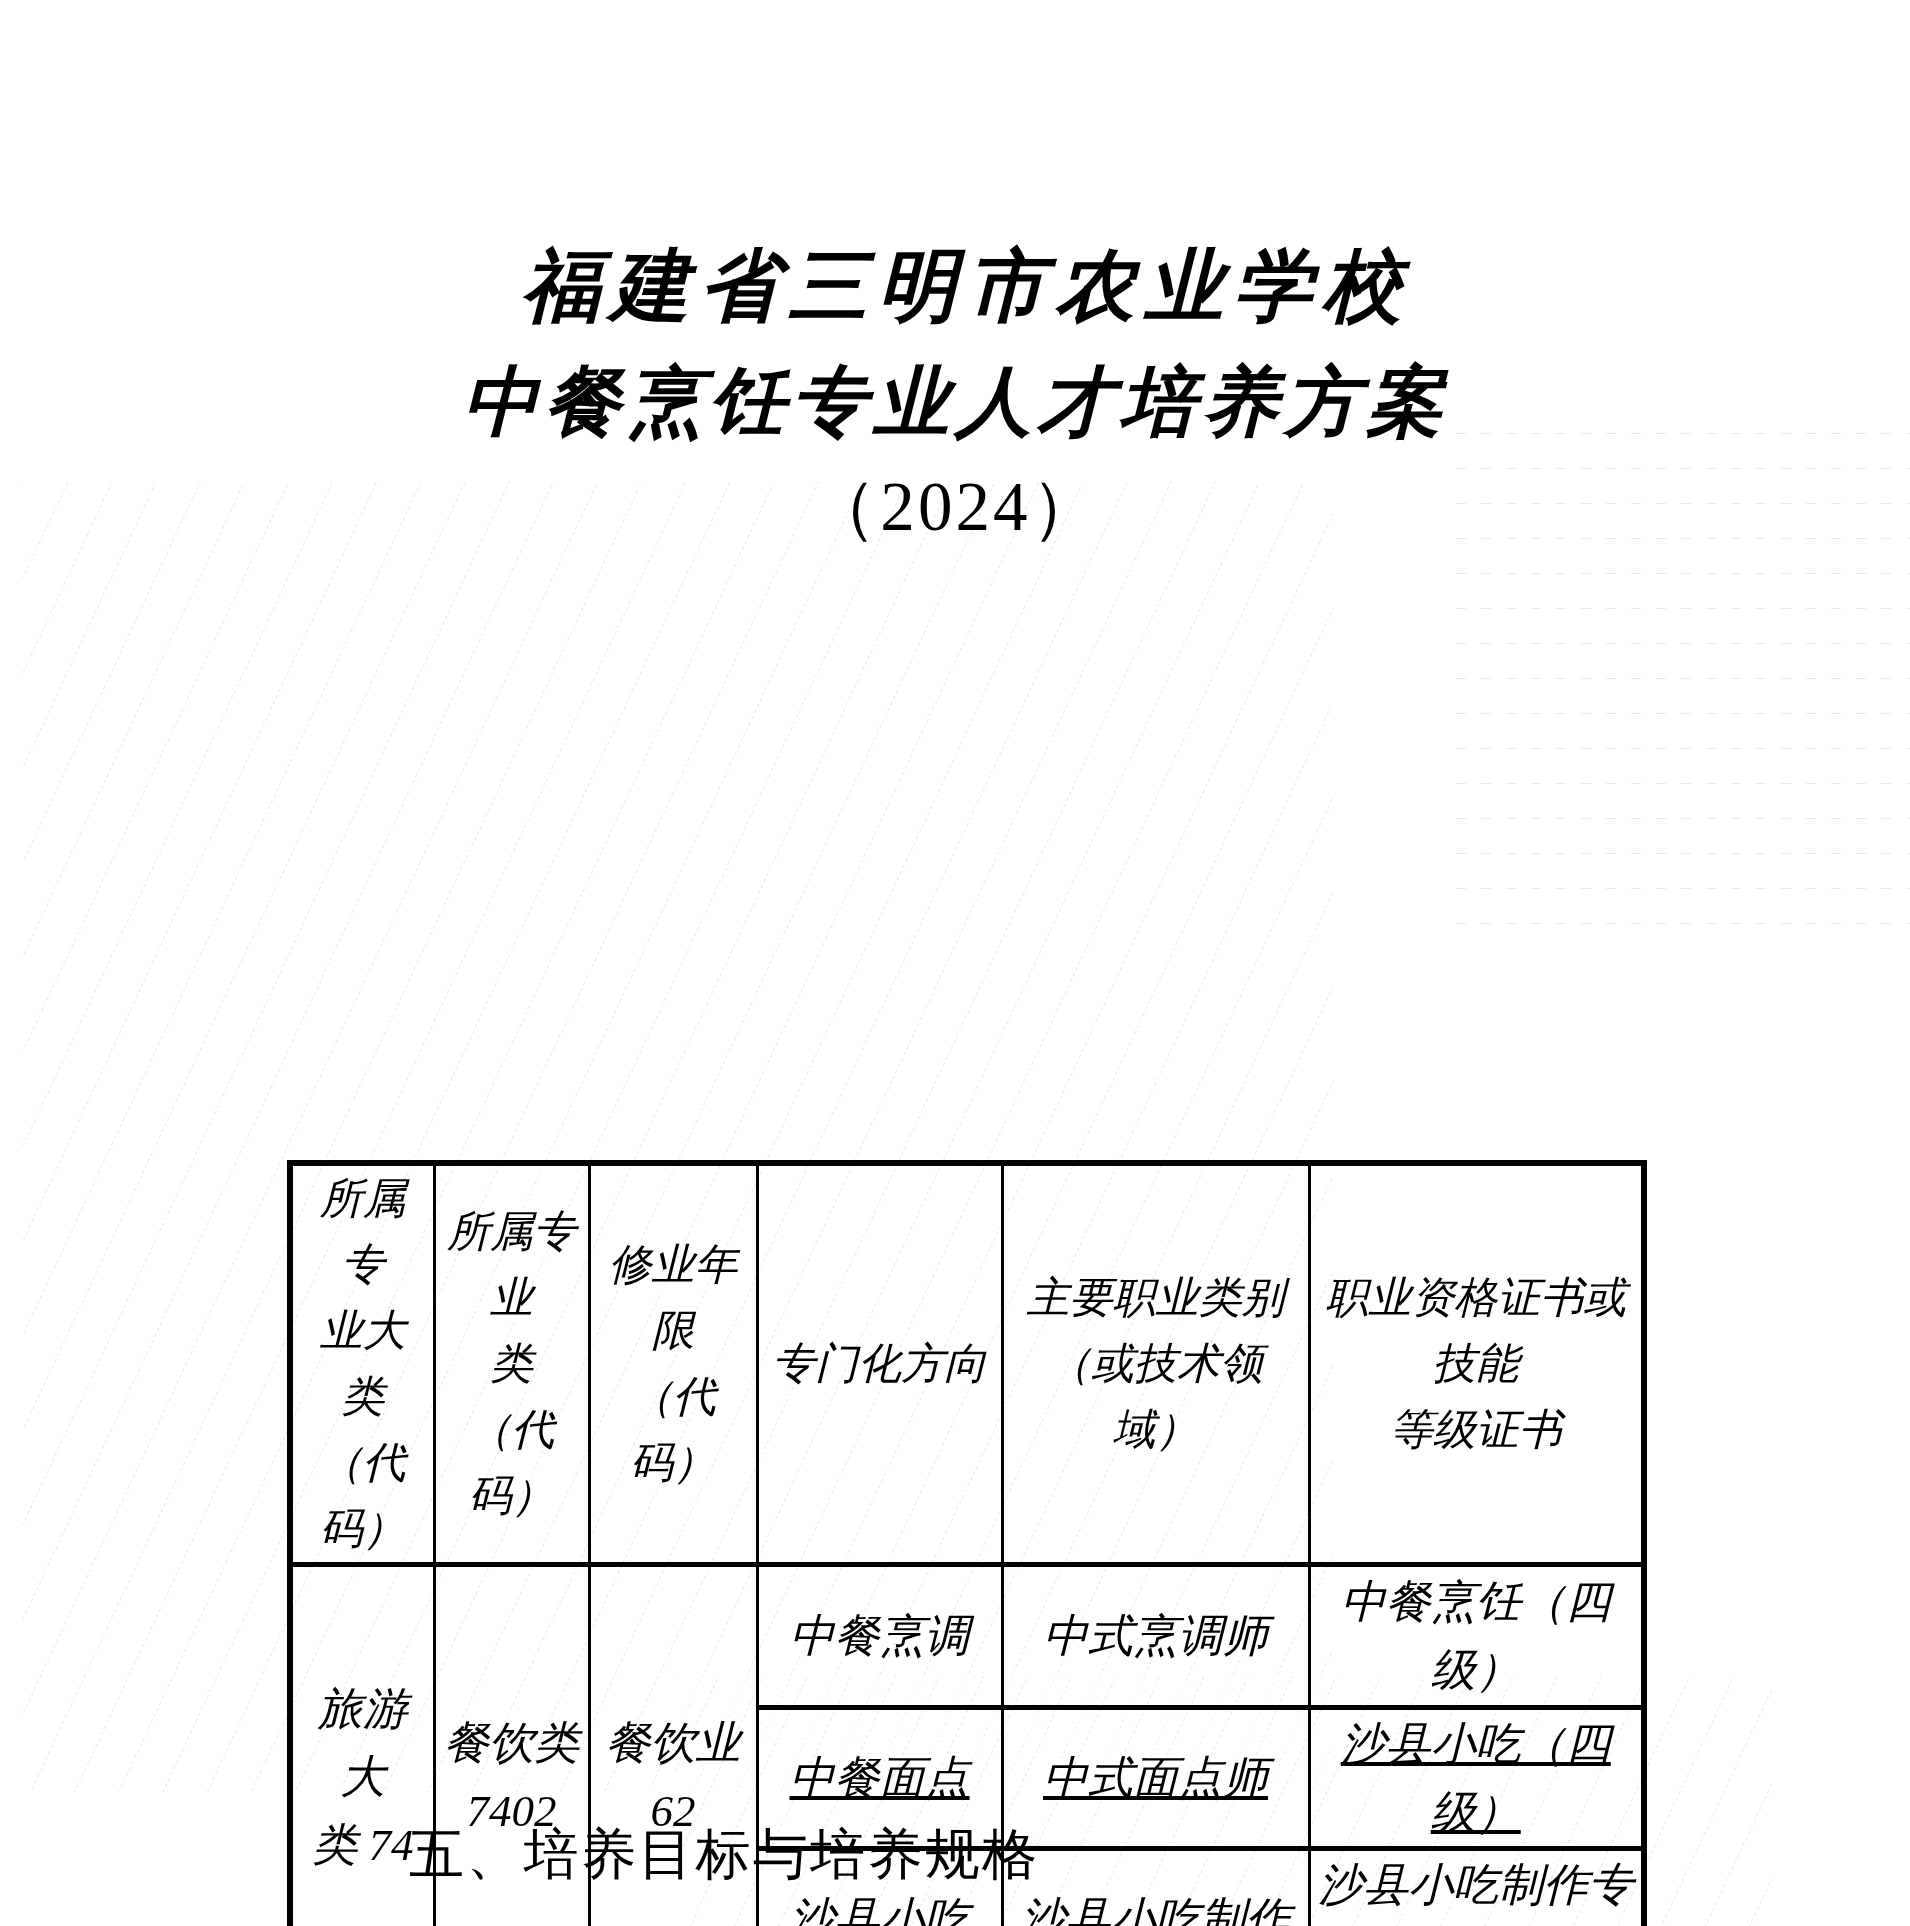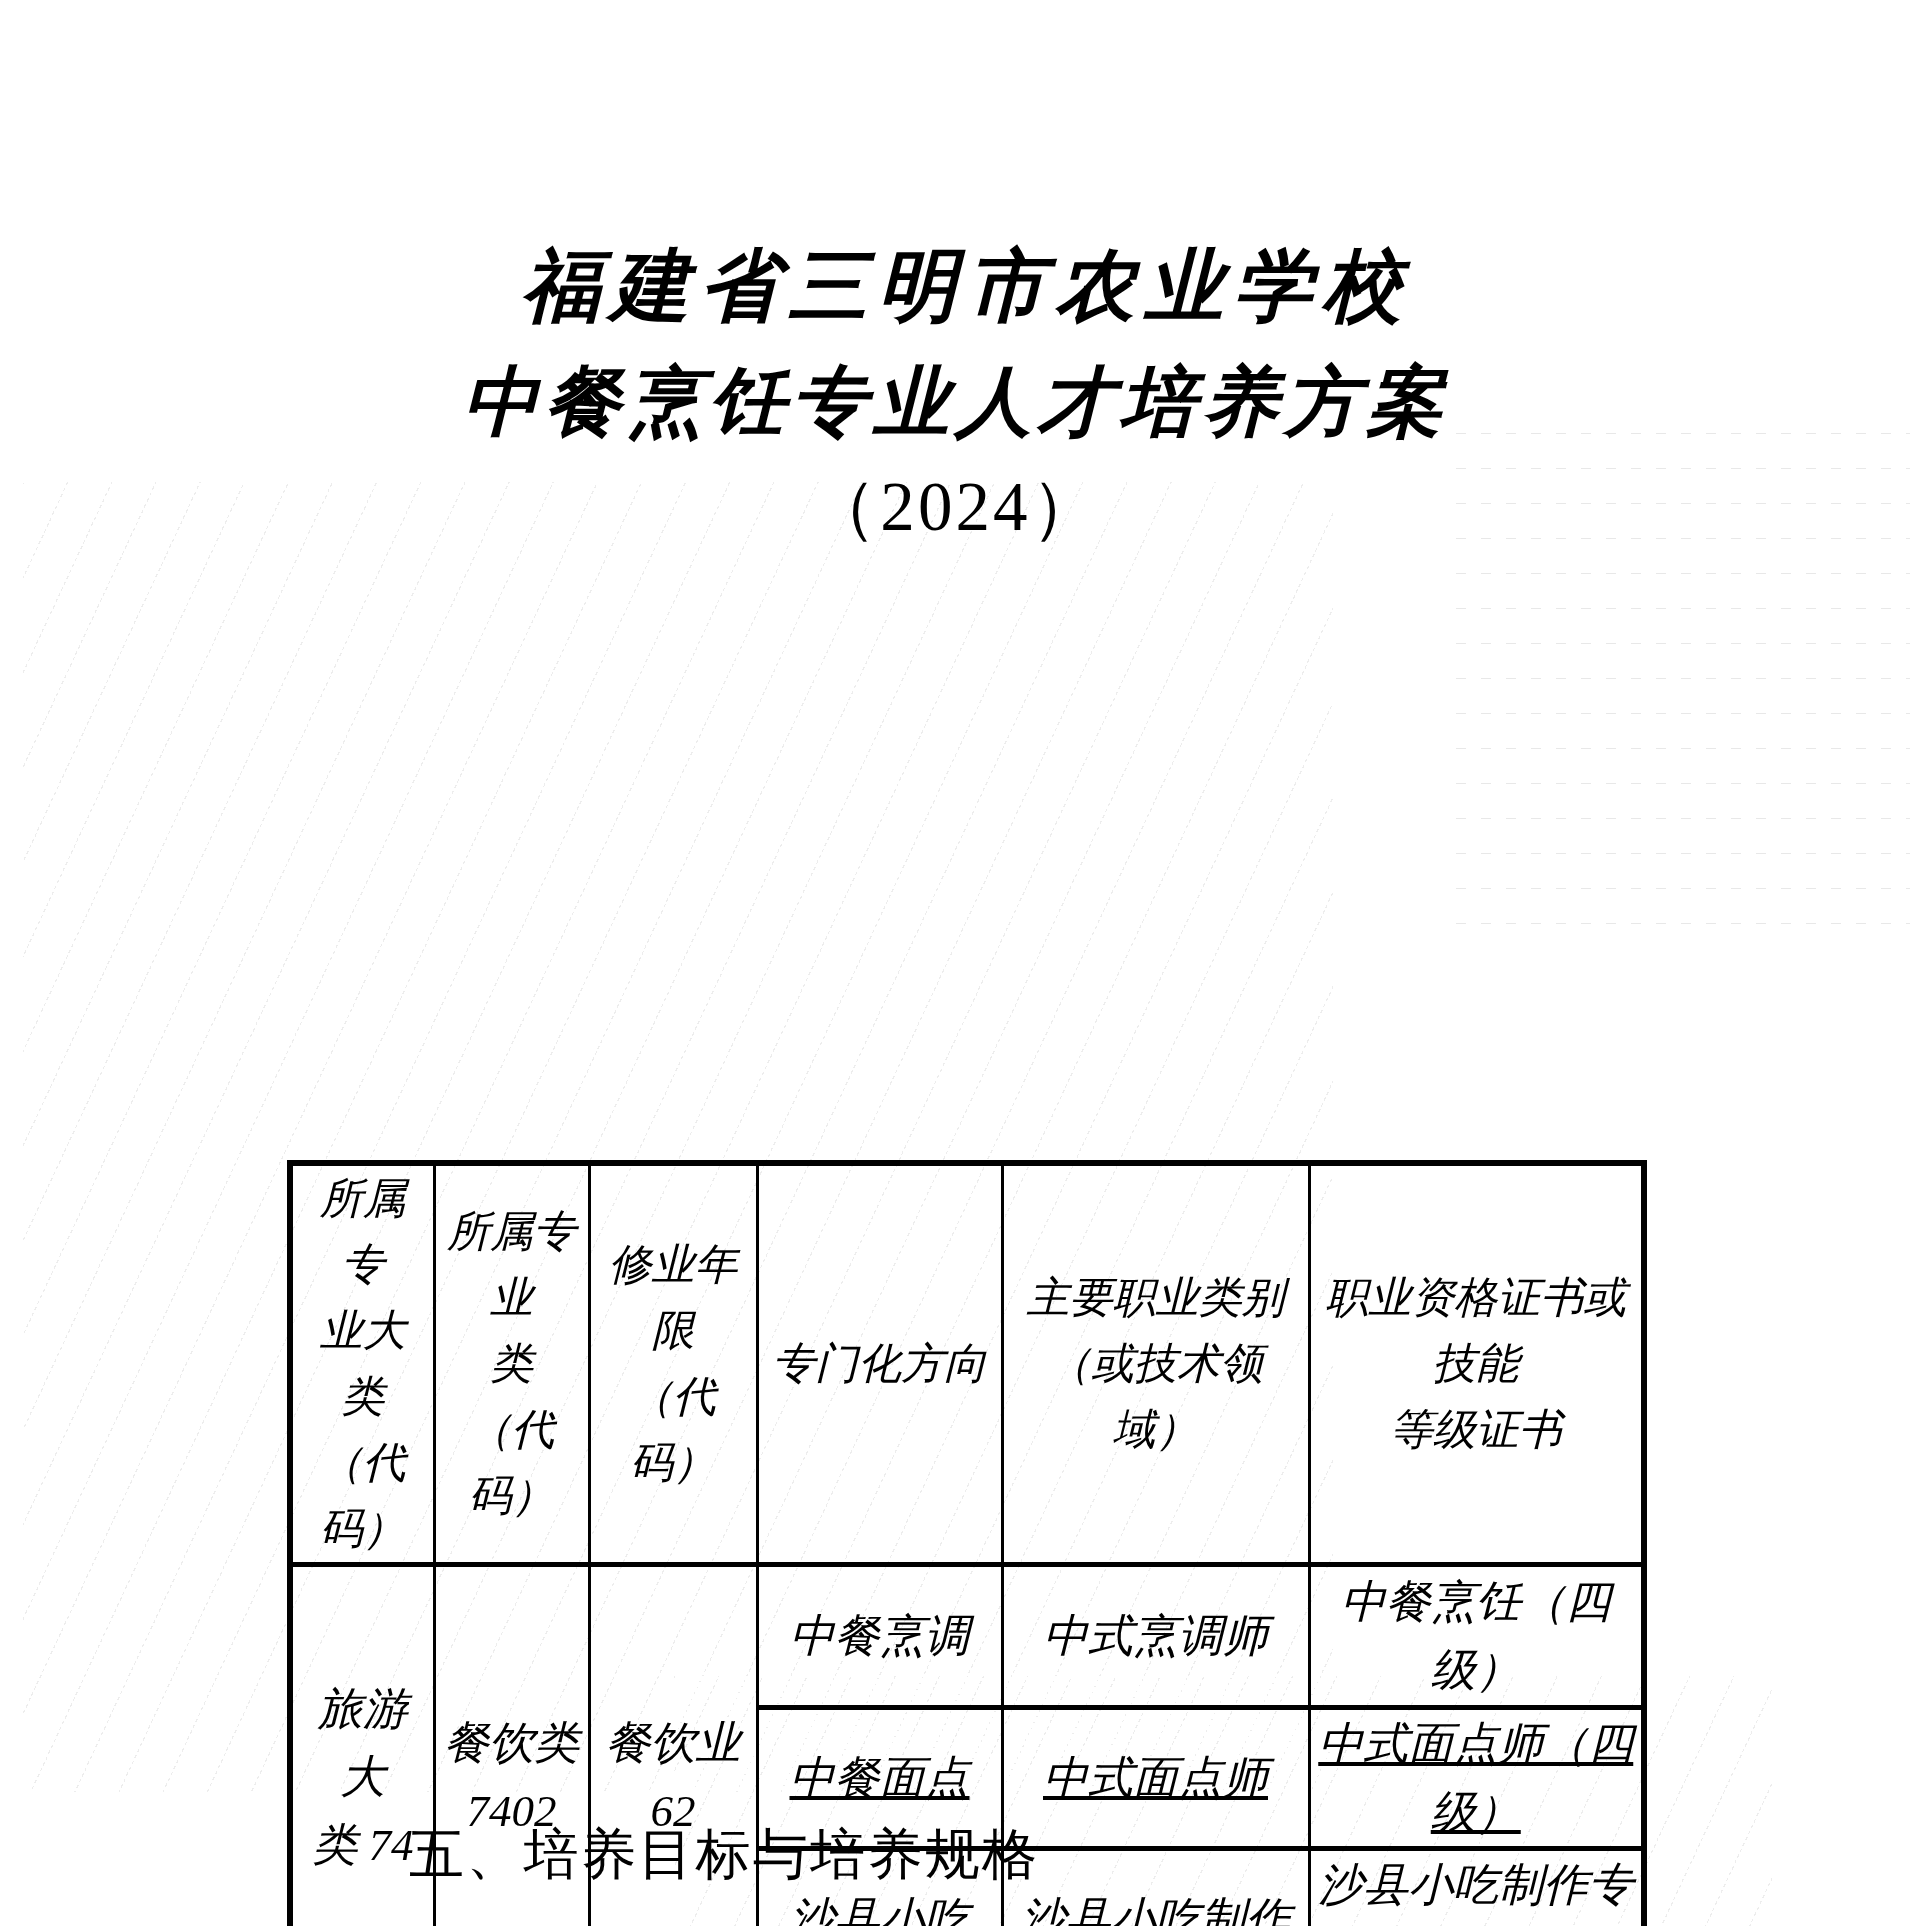--- a/index.html
+++ b/index.html
@@ -141,7 +141,7 @@
       <tr class="tr-r2">
         <td>中餐面点</td>
         <td>中式面点师</td>
-        <td>中式面点师（四级）</td>
+        <td>沙县小吃（四级）</td>
       </tr>
       <tr class="tr-r3">
         <td>沙县小吃</td>

